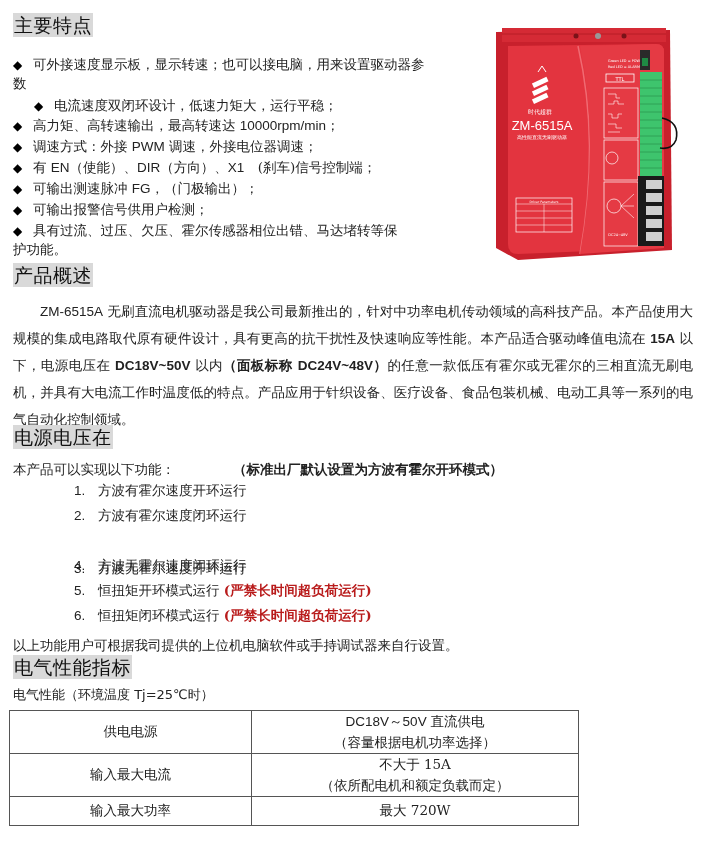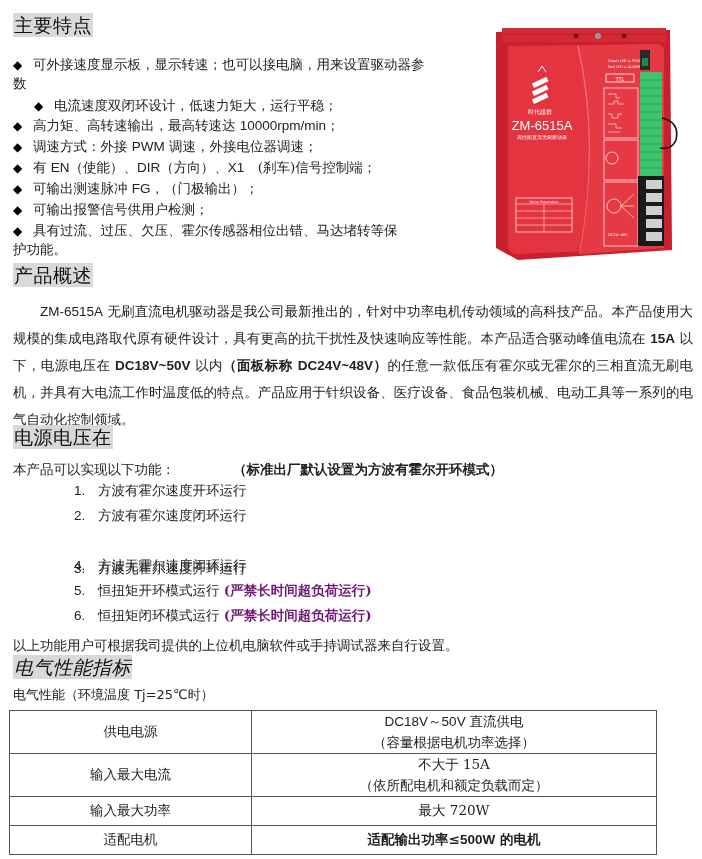--- a/index.html
+++ b/index.html
@@ -17,7 +17,7 @@
   .latin { font-family: "Liberation Sans", "DejaVu Sans", sans-serif; }
   .bold { font-weight: bold; font-family: "Liberation Sans", "DejaVu Sans", sans-serif; margin-top: 40px; }
   .boldcn { font-weight: bold; }
-  .red { color: #701a75; font-weight: bold; margin-top: 12px; }
+  .red { color: #b91c1c; font-weight: bold; margin-top: 12px; }
 
   .para { position: absolute; left: 13px; width: 680px; font-size: 13.5px; line-height: 27px; text-align: justify; }
   .para .indent { display: inline-block; width: 27px; }

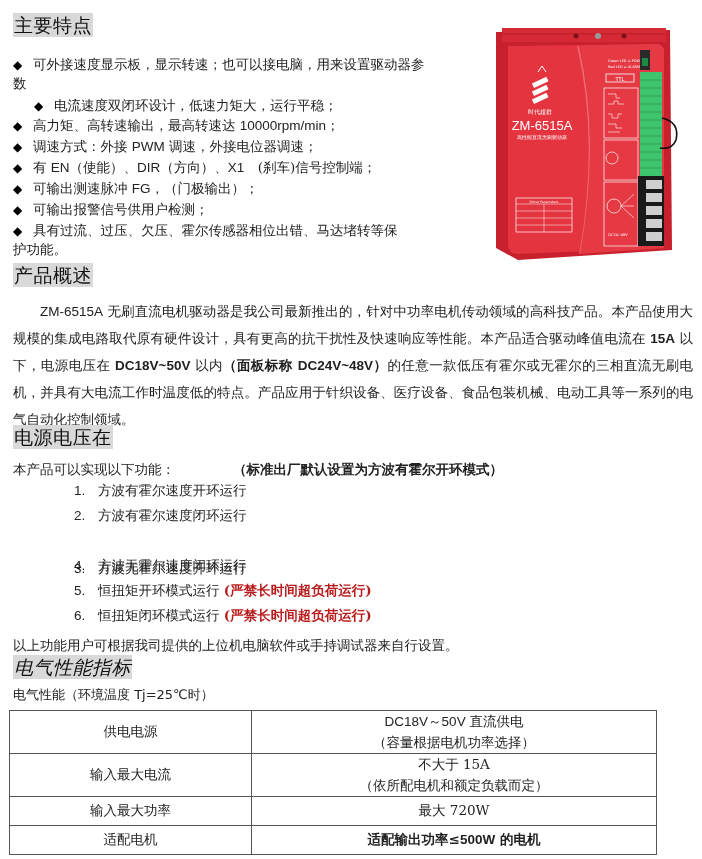--- a/index.html
+++ b/index.html
@@ -188,7 +188,7 @@
 
 <div class="line" style="top:632px;">以上功能用户可根据我司提供的上位机电脑软件或手持调试器来自行设置。</div>
 
-<div class="h1" style="top:655px;font-style:italic;">电气性能指标</div>
+<div class="h1" style="top:655px;">电气性能指标</div>
 <div class="line" style="top:682px; font-family:'DejaVu Sans','Liberation Sans',sans-serif; font-size:13px;">电气性能（环境温度 Tj=25℃时）</div>
 
 <table class="spec-table">

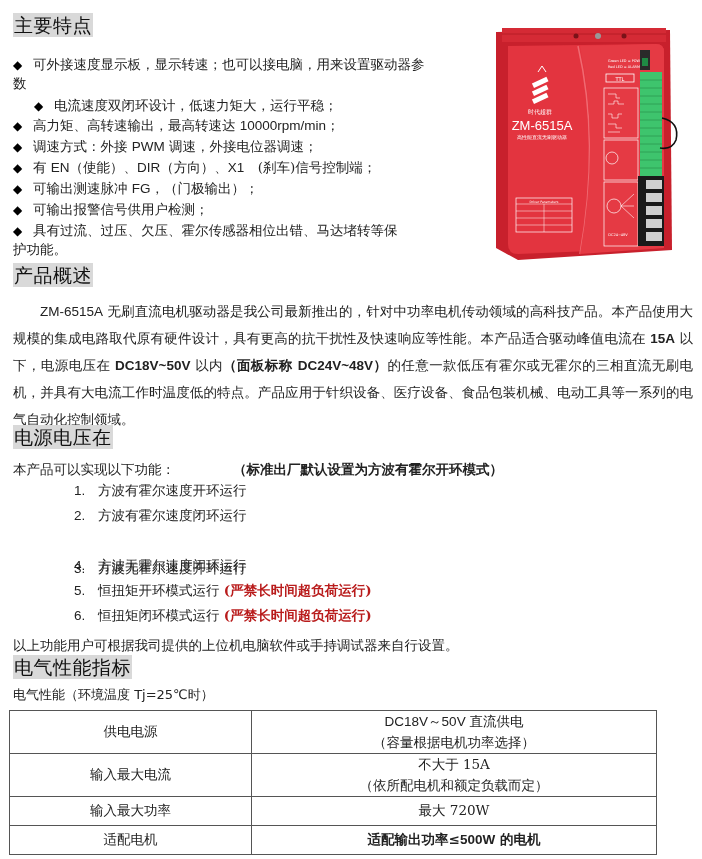--- a/index.html
+++ b/index.html
@@ -29,7 +29,7 @@
   .product { position: absolute; left: 488px; top: 22px; width: 196px; height: 240px; }
 
   
-  .spec-table { position: absolute; left: 9px; top: 710px; width: 648px; border-collapse: collapse; font-size: 13.5px; }
+  .spec-table { position: absolute; left: 9px; top: 710px; width: 570px; border-collapse: collapse; font-size: 13.5px; }
   .spec-table td { border: 1px solid #555; text-align: center; vertical-align: middle; color: #222; }
   .spec-table td.k { width: 242px; }
   .spec-table .two { line-height: 21px; }

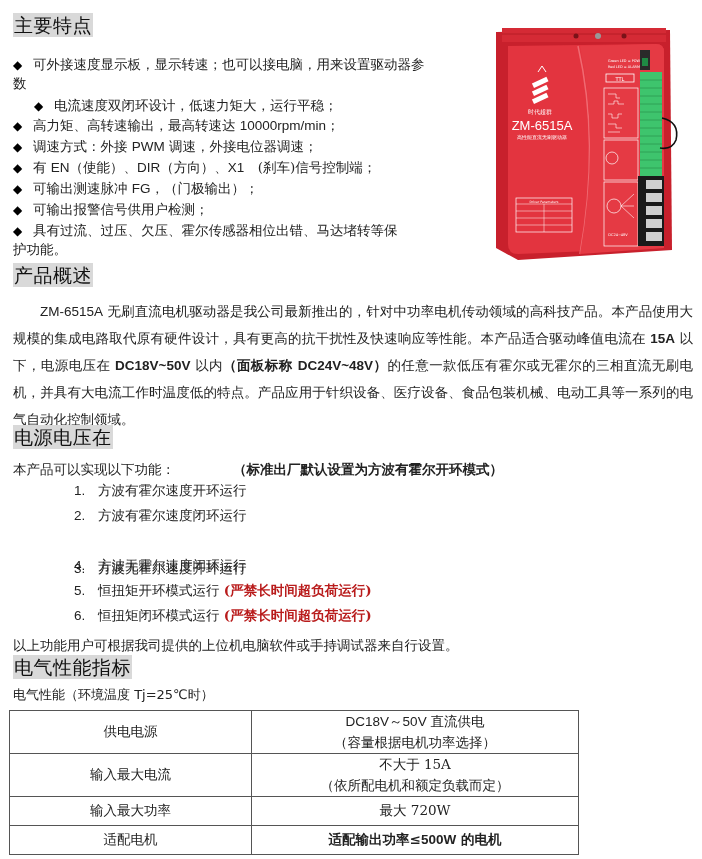--- a/index.html
+++ b/index.html
@@ -211,12 +211,6 @@
     <td class="k">输入最大功率</td>
     <td>最大 720W</td>
   </tr>
-  <tr style="height:29px;">
-    <td class="k">适配电机</td>
-    <td>
-      <span class="boldcn">适配输出功率≤</span><span class="bold">500W</span><span class="boldcn"> 的电机</span>
-    </td>
-  </tr>
 </tbody>
   </table>
 

